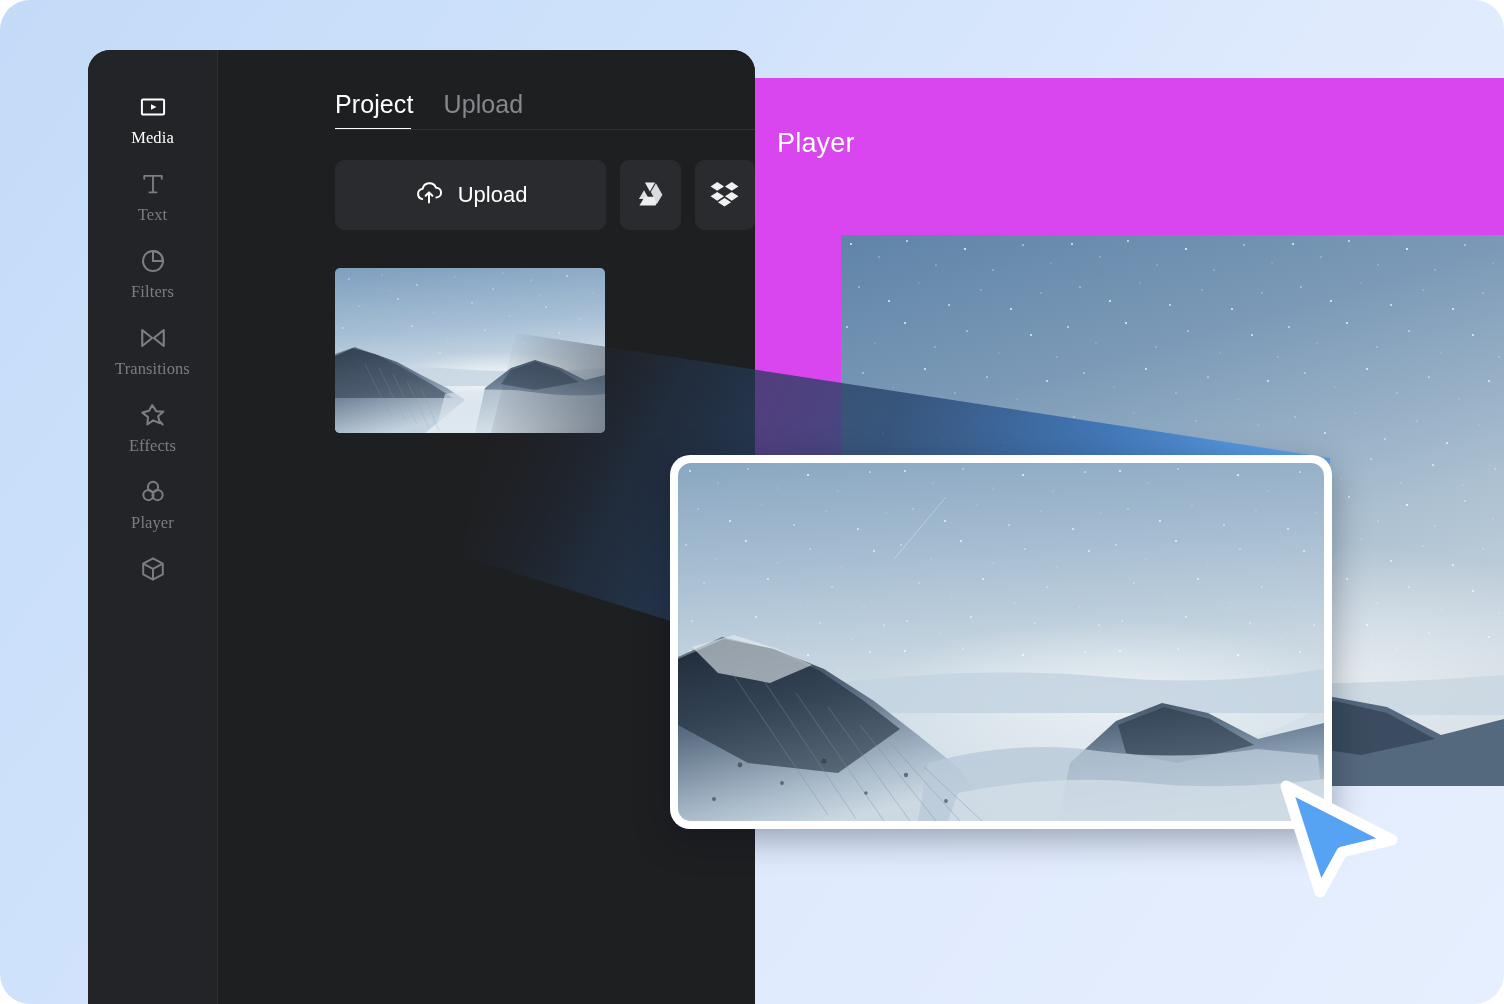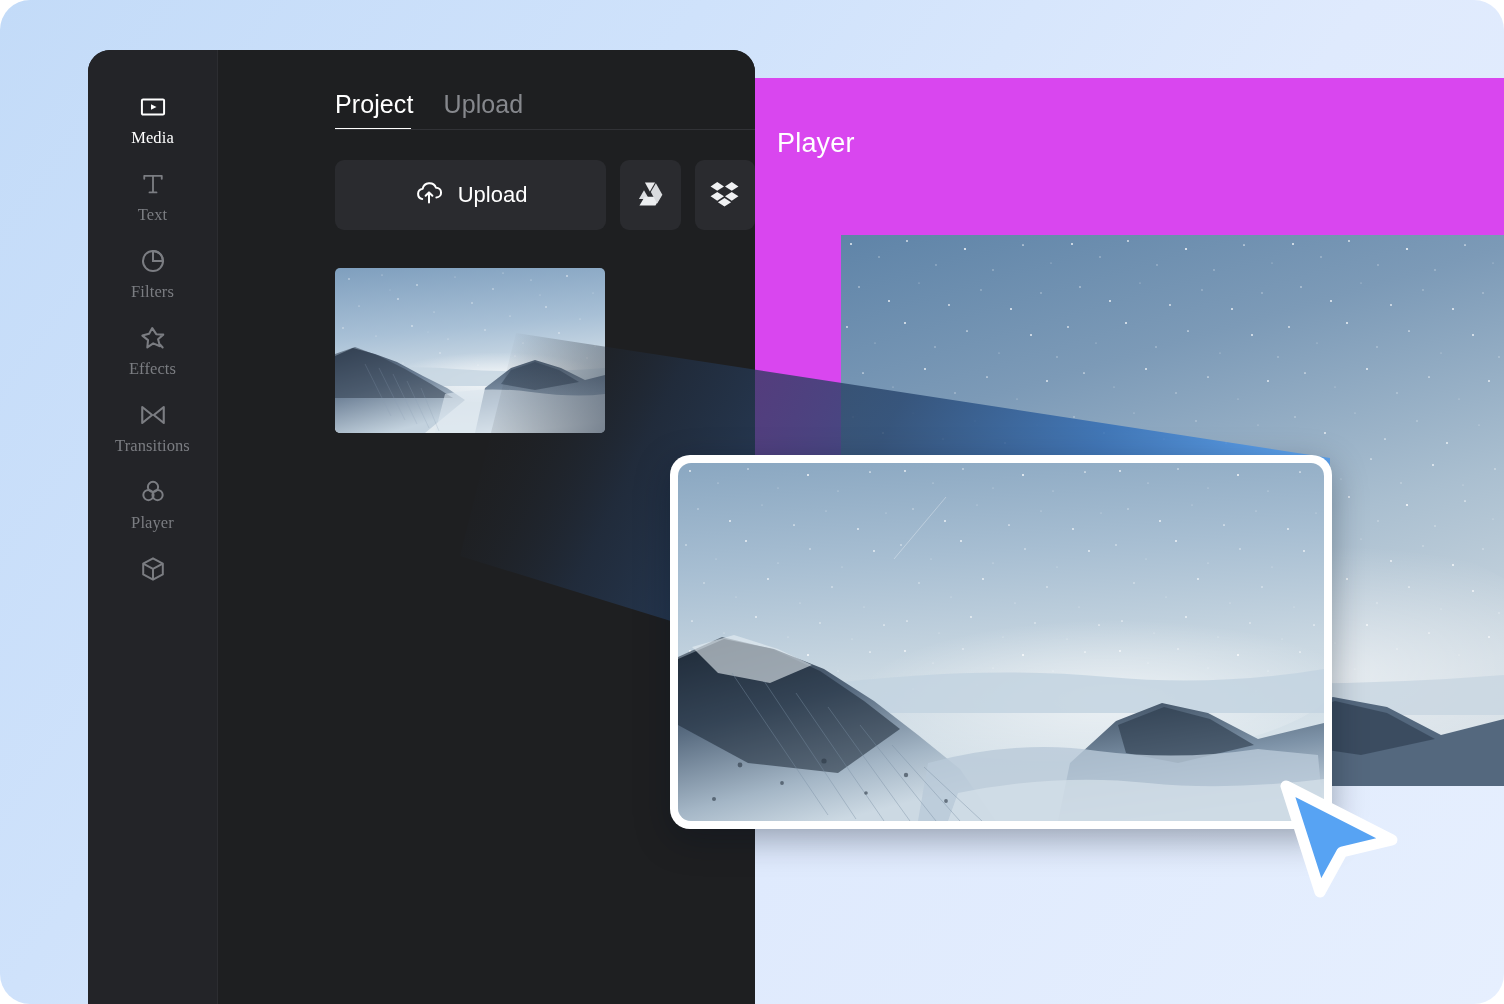--- a/index.html
+++ b/index.html
@@ -230,22 +230,22 @@
 
       <div class="side-item">
         <span class="ico">
+          <svg width="30" height="30" viewBox="0 0 24 24" fill="none" stroke="currentColor" stroke-width="1.7" stroke-linejoin="round">
+            <path d="M3.4 5.6 L11.3 12 L3.4 18.4 Z"></path>
+            <path d="M20.6 5.6 L12.7 12 L20.6 18.4 Z"></path>
+          </svg>
+        </span>
+        <span class="lab">Transitions</span>
+      </div>
+
+      <div class="side-item">
+        <span class="ico">
           <svg width="29" height="29" viewBox="0 0 24 24" fill="none" stroke="currentColor" stroke-width="1.7" stroke-linejoin="round">
             <path d="M11.8 3.4 L15.1 8.4 L20.9 8.8 L16.6 12.6 L18.2 18.4 L12.6 16 L7.7 19.3 L8.3 13.3 L3.6 9.6 L9.2 8.1 Z"></path>
             <path d="M18.4 17.2 L20.4 19.4" stroke-linecap="round"></path>
           </svg>
         </span>
         <span class="lab">Effects</span>
-      </div>
-
-      <div class="side-item">
-        <span class="ico">
-          <svg width="30" height="30" viewBox="0 0 24 24" fill="none" stroke="currentColor" stroke-width="1.7" stroke-linejoin="round">
-            <path d="M3.4 5.6 L11.3 12 L3.4 18.4 Z"></path>
-            <path d="M20.6 5.6 L12.7 12 L20.6 18.4 Z"></path>
-          </svg>
-        </span>
-        <span class="lab">Transitions</span>
       </div>
 
       <div class="side-item">

